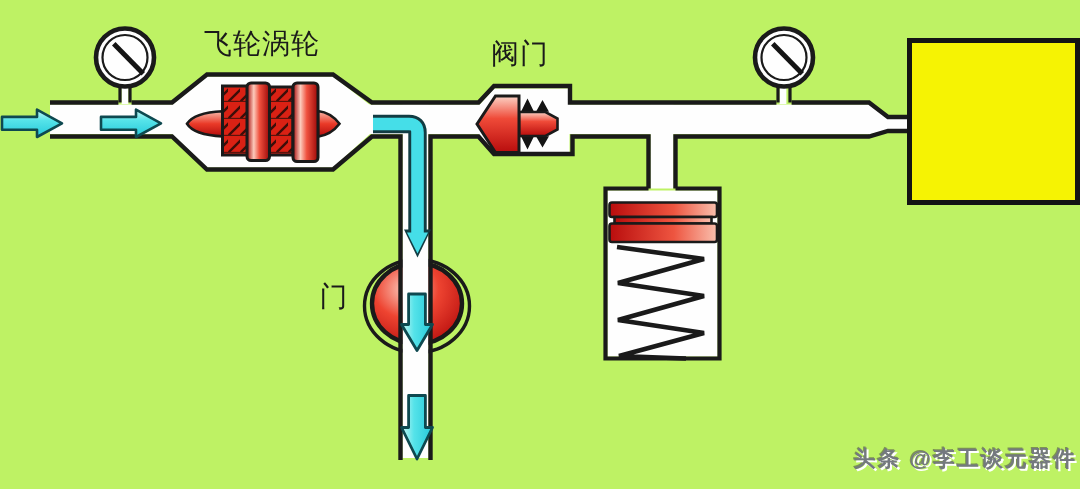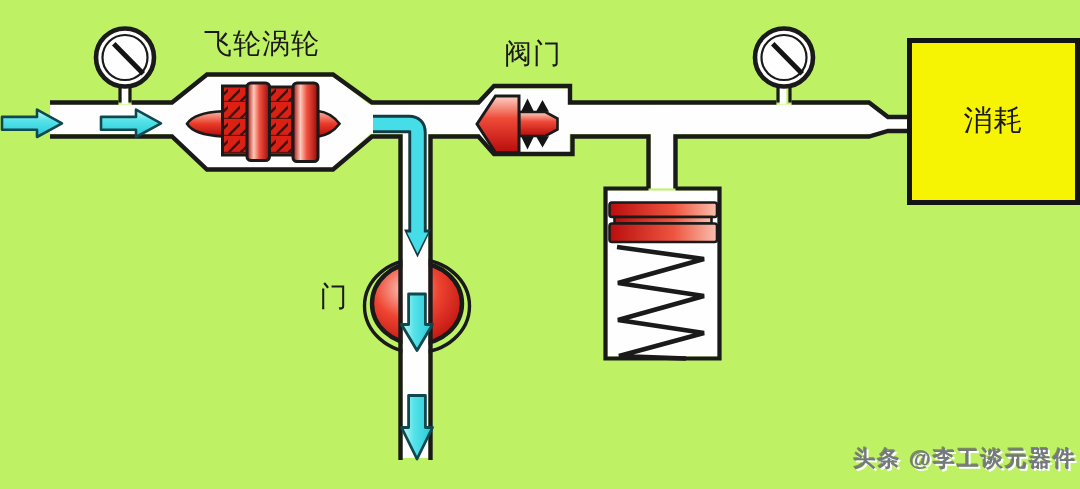--- a/index.html
+++ b/index.html
@@ -23,7 +23,7 @@
     white-space:nowrap;
   }
   .lbl-turbine{left:196px;top:29px;width:132px;}
-  .lbl-valve{left:478px;top:39px;width:84px;text-align:right;}
+  .lbl-valve{left:478px;top:39px;width:84px;}
   .lbl-gate{left:312px;top:282px;width:44px;}
   .lbl-accumulator{left:606px;top:386px;width:100px;}
   .lbl-consumer{left:912px;top:105px;width:163px;font-size:29px;}

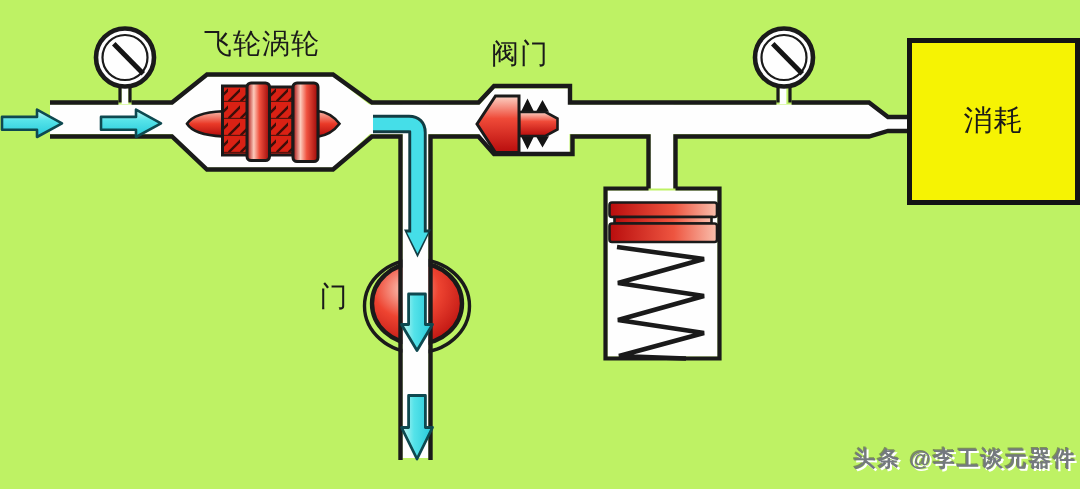--- a/index.html
+++ b/index.html
@@ -172,7 +172,6 @@
   <div class="lbl lbl-turbine">飞轮涡轮</div>
   <div class="lbl lbl-valve">阀门</div>
   <div class="lbl lbl-gate">门</div>
-  <div class="lbl lbl-consumer">消耗</div>
   <div class="watermark">头条 @李工谈元器件</div>
 
 </div>

